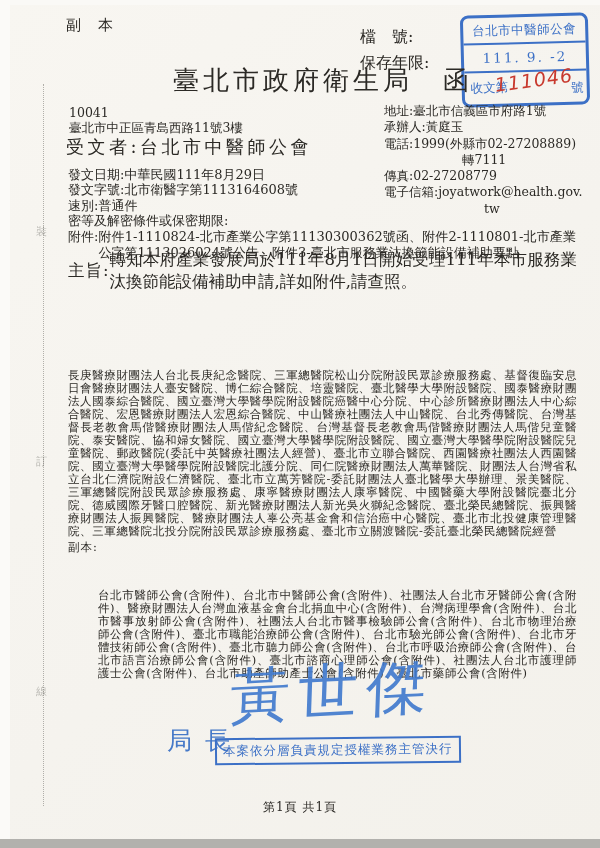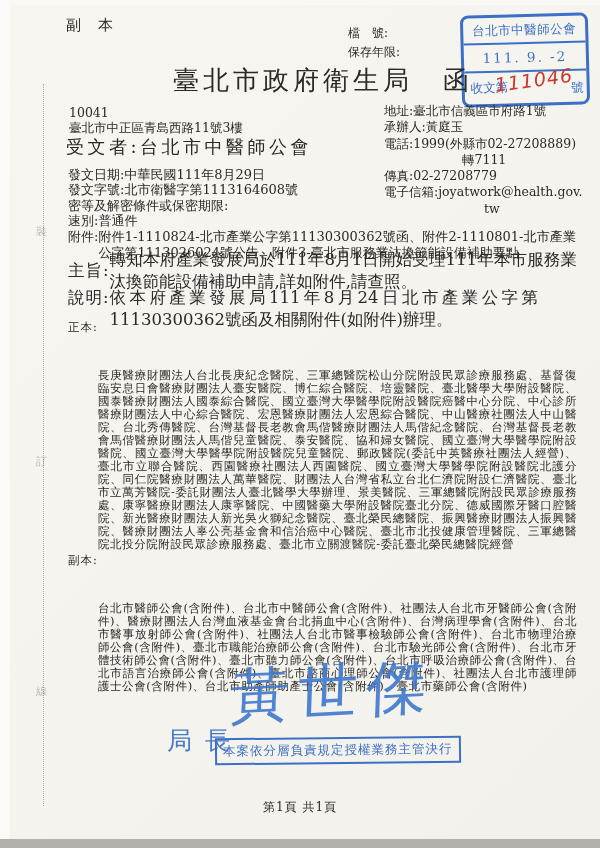--- a/index.html
+++ b/index.html
@@ -24,7 +24,7 @@
 
   .copy-label{position:absolute;left:66px;top:16px;font-size:15px;letter-spacing:17px;}
 
-  .file-block{position:absolute;left:348px;top:24px;font-size:12px;line-height:1.6;}
+  .file-block{position:absolute;left:360px;top:24px;font-size:16px;line-height:1.6;}
 
   .received-stamp{
     position:absolute;left:461px;top:14px;width:122px;

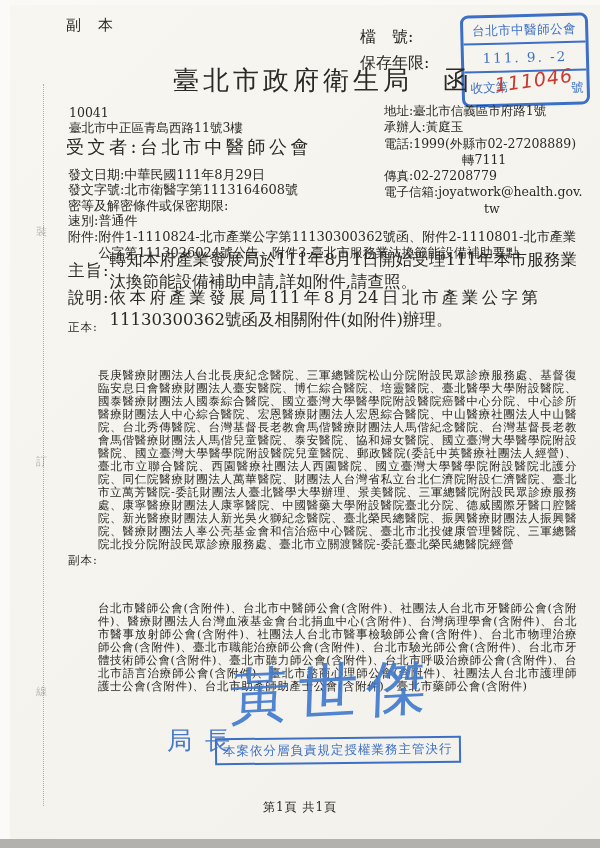--- a/index.html
+++ b/index.html
@@ -142,8 +142,8 @@
   <div class="meta">
     <div class="meta-row">發文日期:中華民國111年8月29日</div>
     <div class="meta-row">發文字號:北市衛醫字第1113164608號</div>
+    <div class="meta-row">速別:普通件</div>
     <div class="meta-row">密等及解密條件或保密期限:</div>
-    <div class="meta-row">速別:普通件</div>
     <div class="attachment-row">
       <span class="attachment-label">附件:</span>
       <span class="attachment-text">附件1-1110824-北市產業公字第11130300362號函、附件2-1110801-北市產業公字第1113026024號公告、附件3-臺北市服務業汰換節能設備補助要點</span>

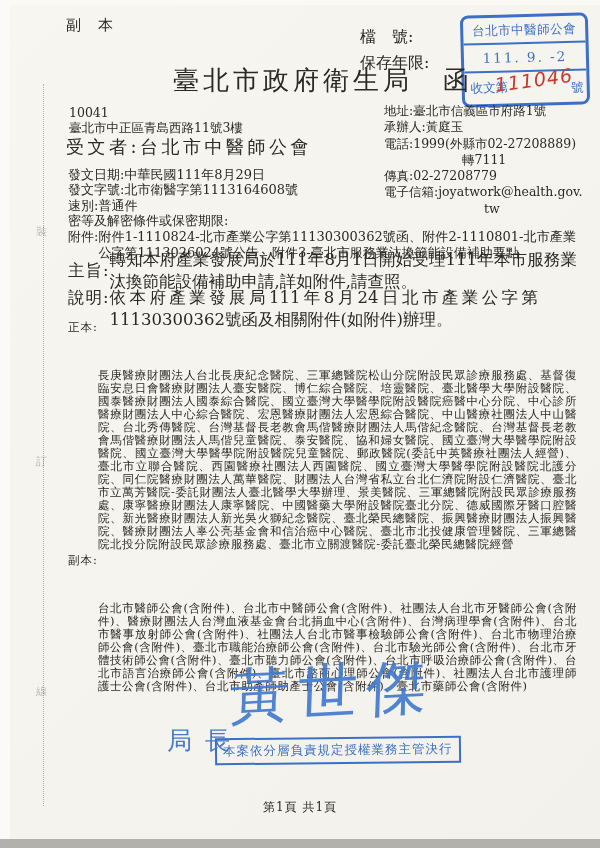--- a/index.html
+++ b/index.html
@@ -155,10 +155,6 @@
     <span class="block-text">轉知本府產業發展局於111年8月1日開始受理111年本市服務業汰換節能設備補助申請,詳如附件,請查照。</span>
   </div>
 
-  <div class="explain-block">
-    <span class="block-label">說明:</span>
-    <span class="block-text">依本府產業發展局111年8月24日北市產業公字第11130300362號函及相關附件(如附件)辦理。</span>
-  </div>
 
   <div class="distribution">
     <div class="dist-block">

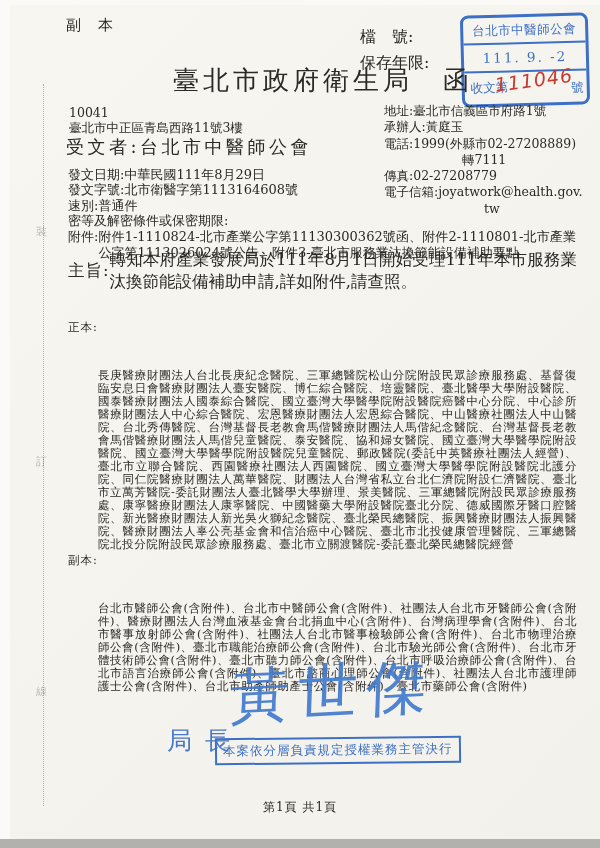--- a/index.html
+++ b/index.html
@@ -158,7 +158,6 @@
 
   <div class="distribution">
     <div class="dist-block">
-      <span class="dist-label">正本:</span>
       <span class="dist-text">長庚醫療財團法人台北長庚紀念醫院、三軍總醫院松山分院附設民眾診療服務處、基督復臨安息日會醫療財團法人臺安醫院、博仁綜合醫院、培靈醫院、臺北醫學大學附設醫院、國泰醫療財團法人國泰綜合醫院、國立臺灣大學醫學院附設醫院癌醫中心分院、中心診所醫療財團法人中心綜合醫院、宏恩醫療財團法人宏恩綜合醫院、中山醫療社團法人中山醫院、台北秀傳醫院、台灣基督長老教會馬偕醫療財團法人馬偕紀念醫院、台灣基督長老教會馬偕醫療財團法人馬偕兒童醫院、泰安醫院、協和婦女醫院、國立臺灣大學醫學院附設醫院、國立臺灣大學醫學院附設醫院兒童醫院、郵政醫院(委託中英醫療社團法人經營)、臺北市立聯合醫院、西園醫療社團法人西園醫院、國立臺灣大學醫學院附設醫院北護分院、同仁院醫療財團法人萬華醫院、財團法人台灣省私立台北仁濟院附設仁濟醫院、臺北市立萬芳醫院-委託財團法人臺北醫學大學辦理、景美醫院、三軍總醫院附設民眾診療服務處、康寧醫療財團法人康寧醫院、中國醫藥大學附設醫院臺北分院、德威國際牙醫口腔醫院、新光醫療財團法人新光吳火獅紀念醫院、臺北榮民總醫院、振興醫療財團法人振興醫院、醫療財團法人辜公亮基金會和信治癌中心醫院、臺北市北投健康管理醫院、三軍總醫院北投分院附設民眾診療服務處、臺北市立關渡醫院-委託臺北榮民總醫院經營</span>
     </div>
     <div class="dist-block">

